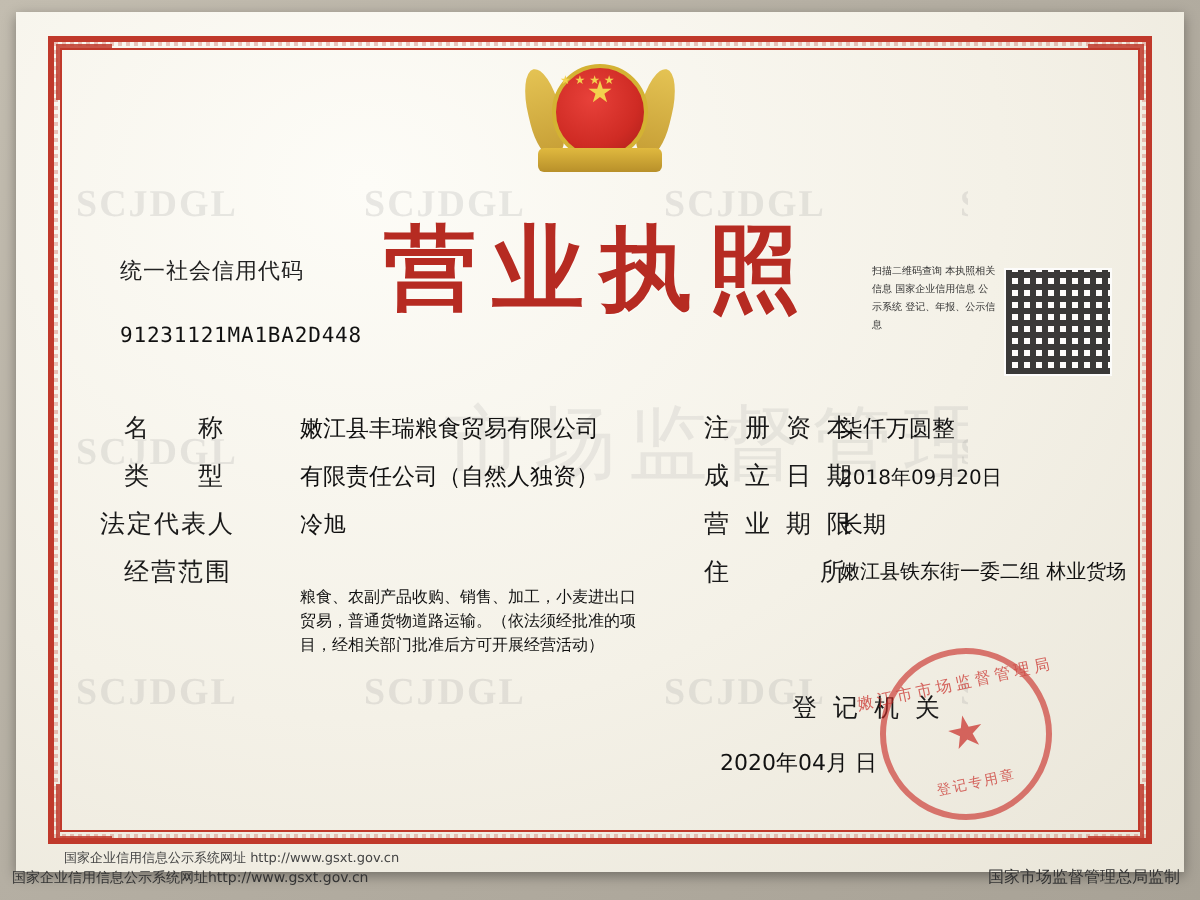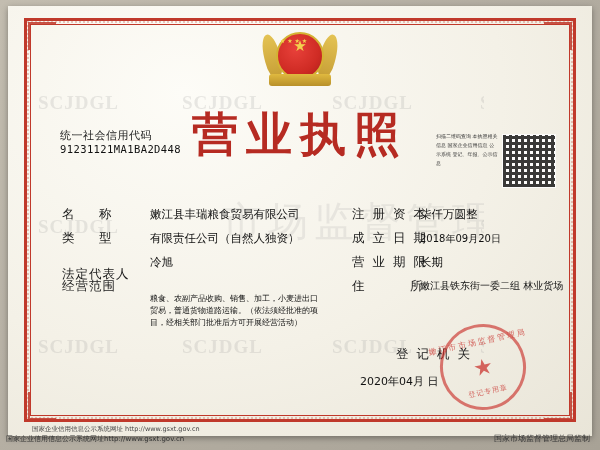--- a/index.html
+++ b/index.html
@@ -180,7 +180,7 @@
     white-space: nowrap;
   }
   .code-value {
-    margin-top: 0;
+    margin-top: 19px;
     font-size: 10.5px;
     color: #111;
     font-family: "DejaVu Sans Mono", monospace;

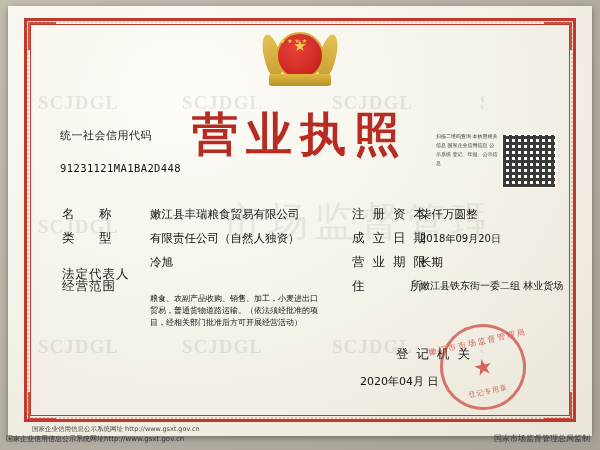--- a/index.html
+++ b/index.html
@@ -364,7 +364,7 @@
       <div class="fl" style="left:54px; top:224px;">类　型</div>
       <div class="fv" style="left:142px; top:225px;">有限责任公司（自然人独资）</div>
 
-      <div class="fl" style="left:54px; top:248px; letter-spacing:1px;margin-top:12px;">法定代表人</div>
+      <div class="fl" style="left:42px; top:248px; letter-spacing:1px;">法定代表人</div>
       <div class="fv" style="left:142px; top:249px;">冷旭</div>
 
       <div class="fl" style="left:54px; top:272px; letter-spacing:1px;">经营范围</div>

